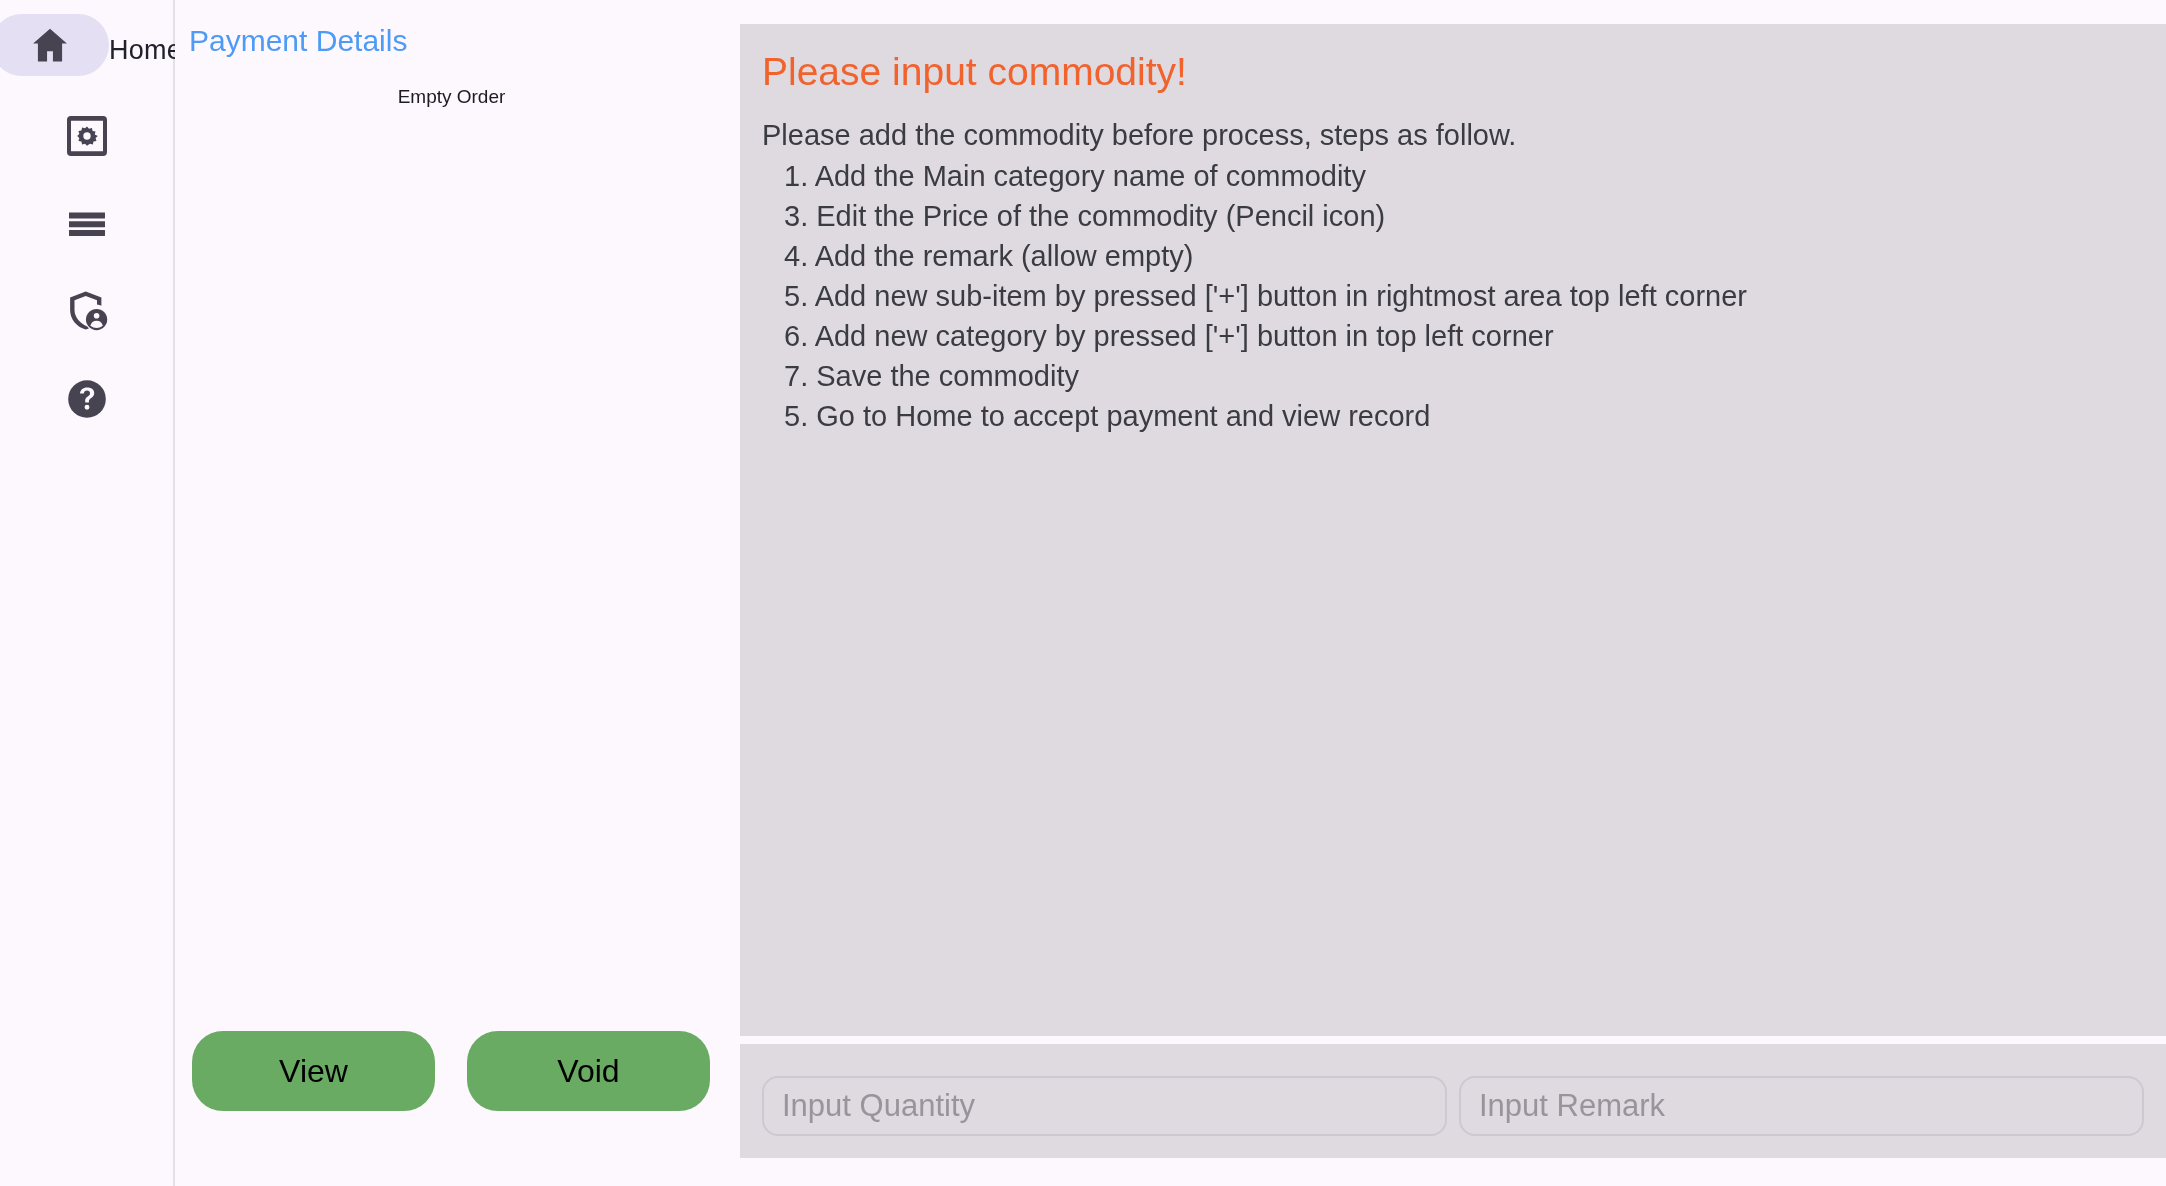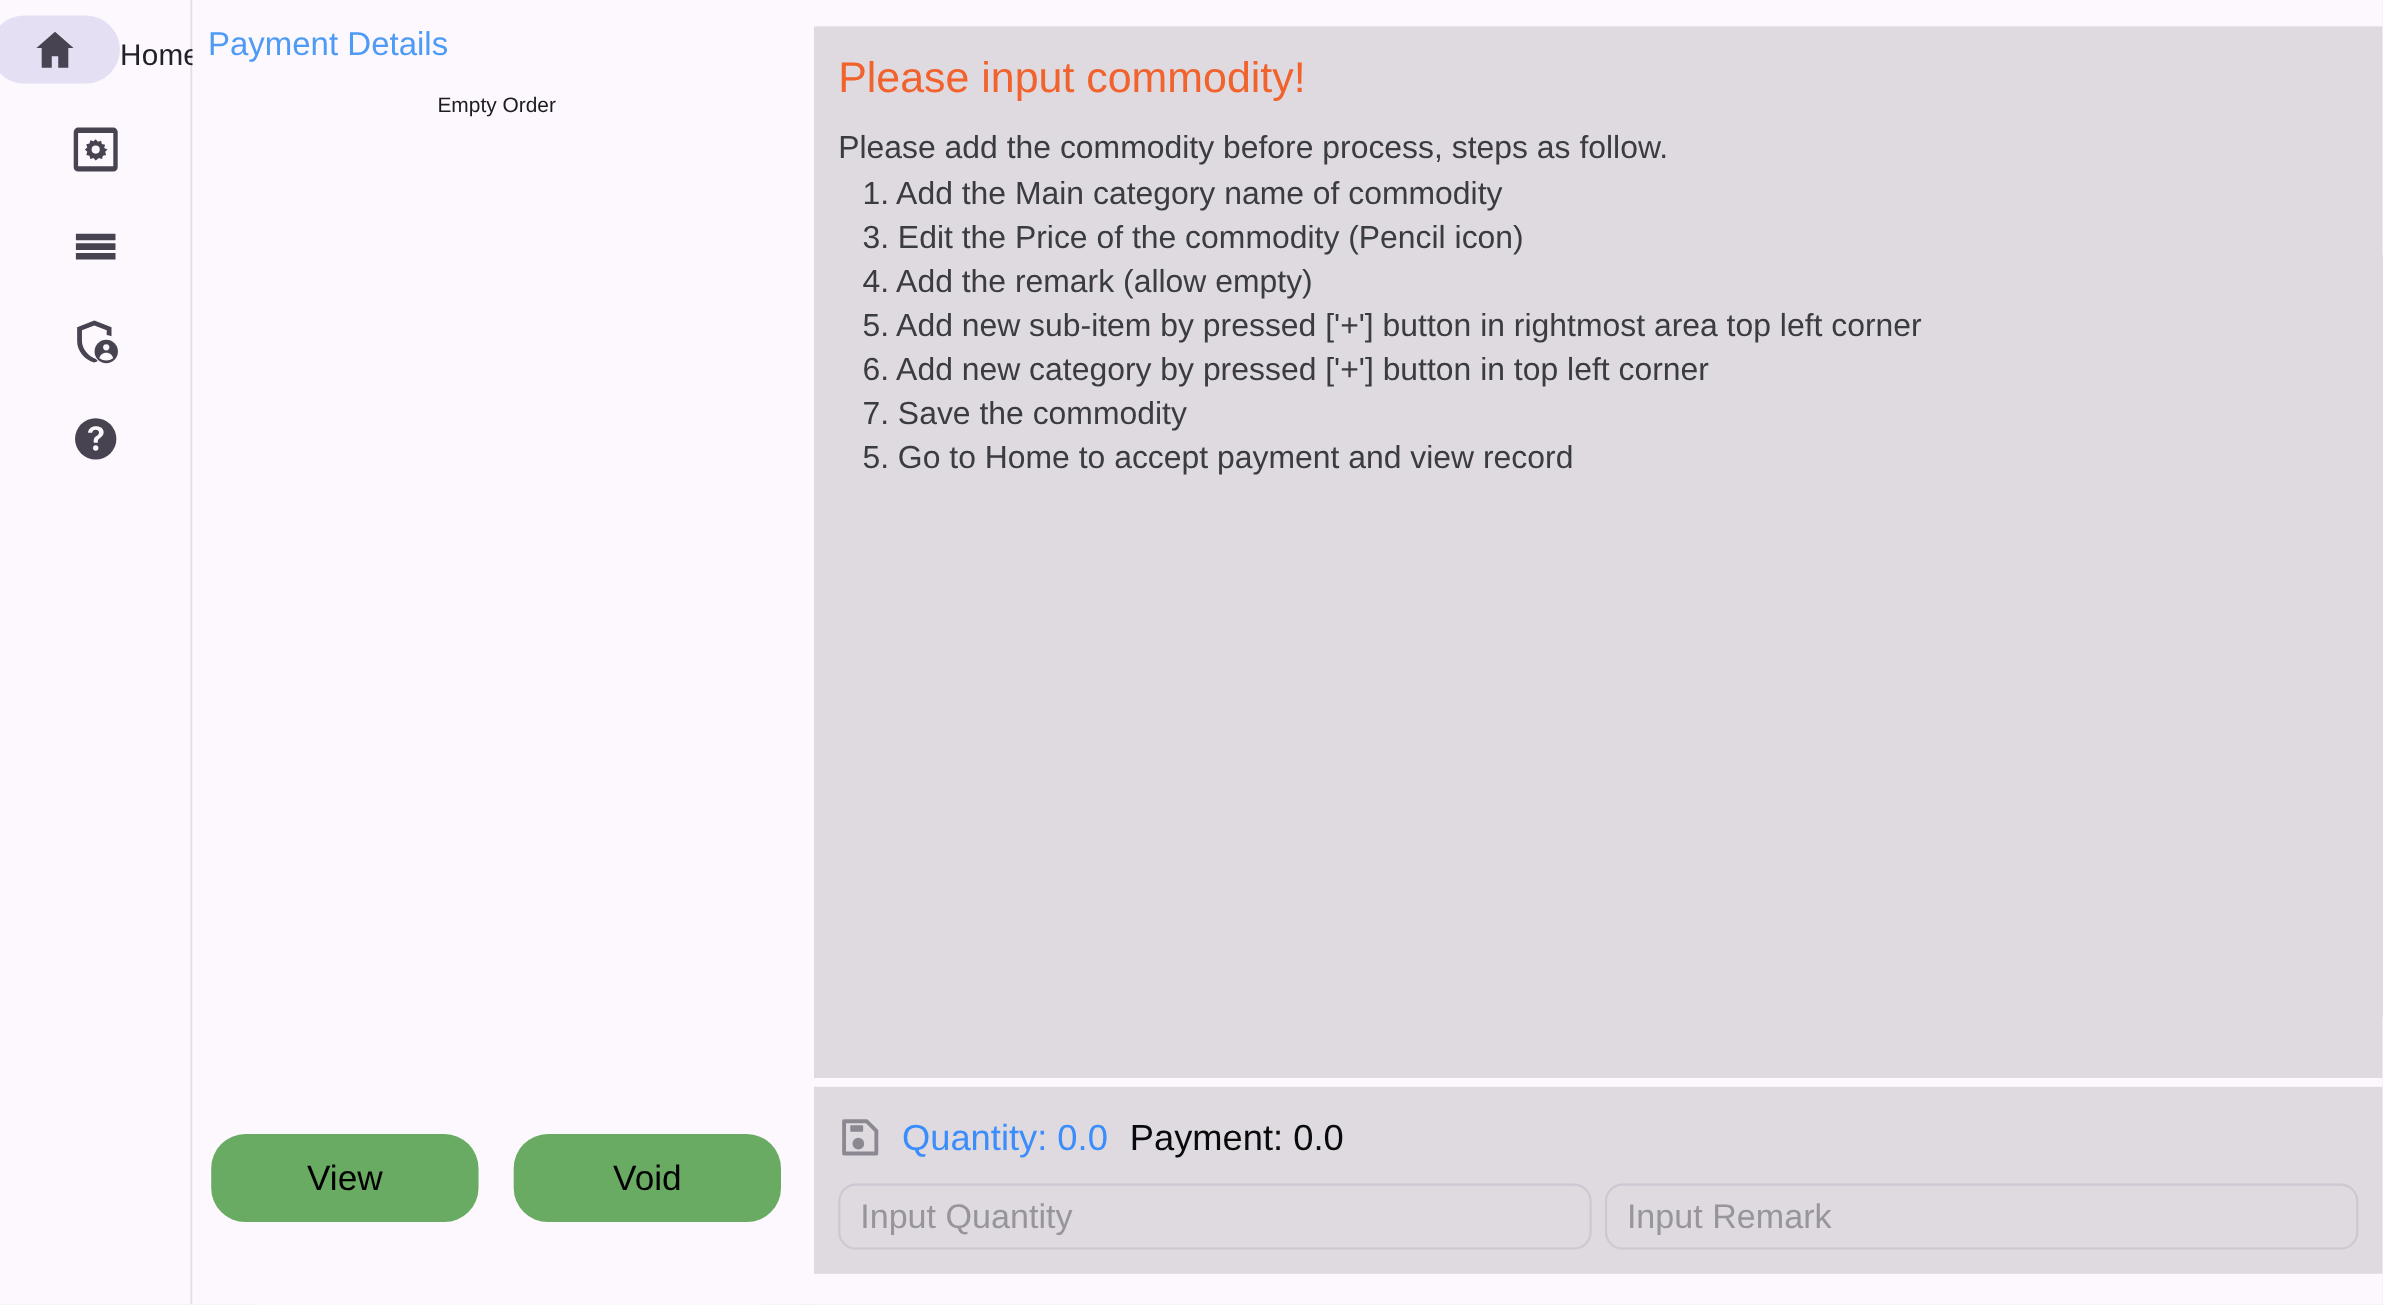--- a/index.html
+++ b/index.html
@@ -280,15 +280,6 @@
     </div>
 
     <div class="totals-panel">
-      <div class="totals-row">
-        <svg class="save-ico" width="40" height="40" viewBox="0 0 24 24">
-          <path d="M3.2 3.2h12.4l5.2 5.2v12.4H3.2z" fill="none" stroke="#8c8891" stroke-width="2.1" stroke-linejoin="round"></path>
-          <rect x="6.6" y="5.4" width="7.0" height="3.5" rx="0.5" fill="#8c8891"></rect>
-          <circle cx="11.0" cy="15.4" r="3.2" fill="#8c8891"></circle>
-        </svg>
-        <span class="qty-text">Quantity: 0.0</span>
-        <span class="pay-text">Payment: 0.0</span>
-      </div>
 
       <div class="inputs-row">
         <input class="txt-input" type="text" placeholder="Input Quantity" style="">

